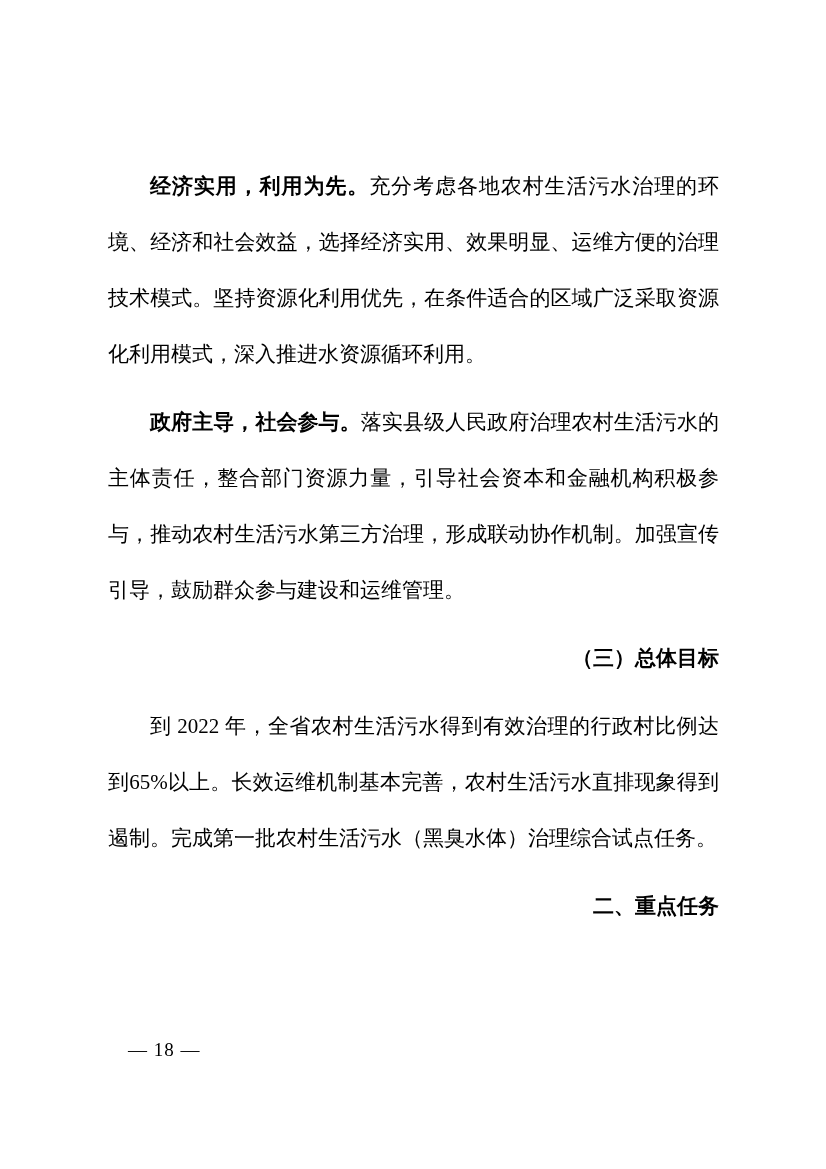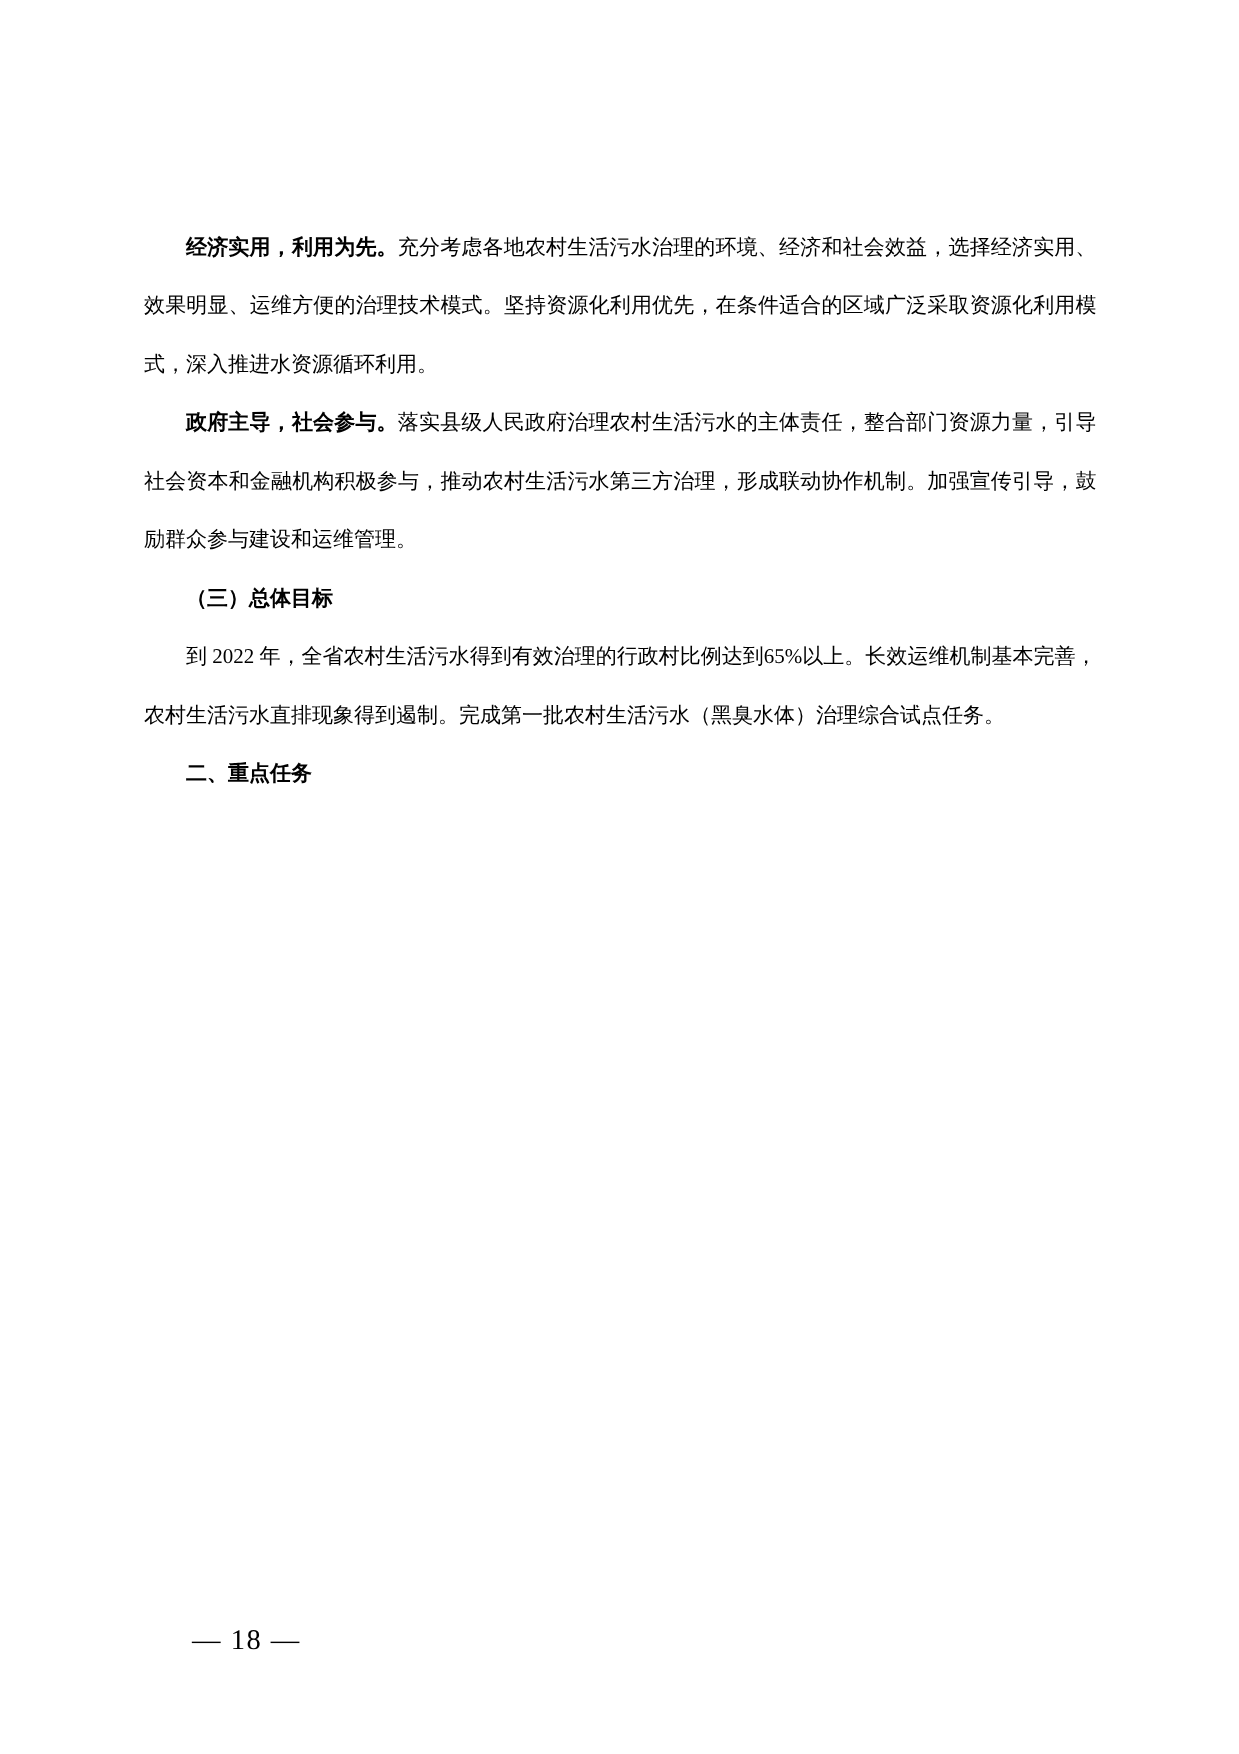--- a/index.html
+++ b/index.html
@@ -25,9 +25,9 @@
   }
   .content p,
   .content h3 {
-    margin: 0;
-    font-size: 14px;
-    line-height: 39px;
+    margin: 12px;
+    font-size: 21px;
+    line-height: 56px;
     text-align: justify;
     text-indent: 2em;
     font-weight: normal;

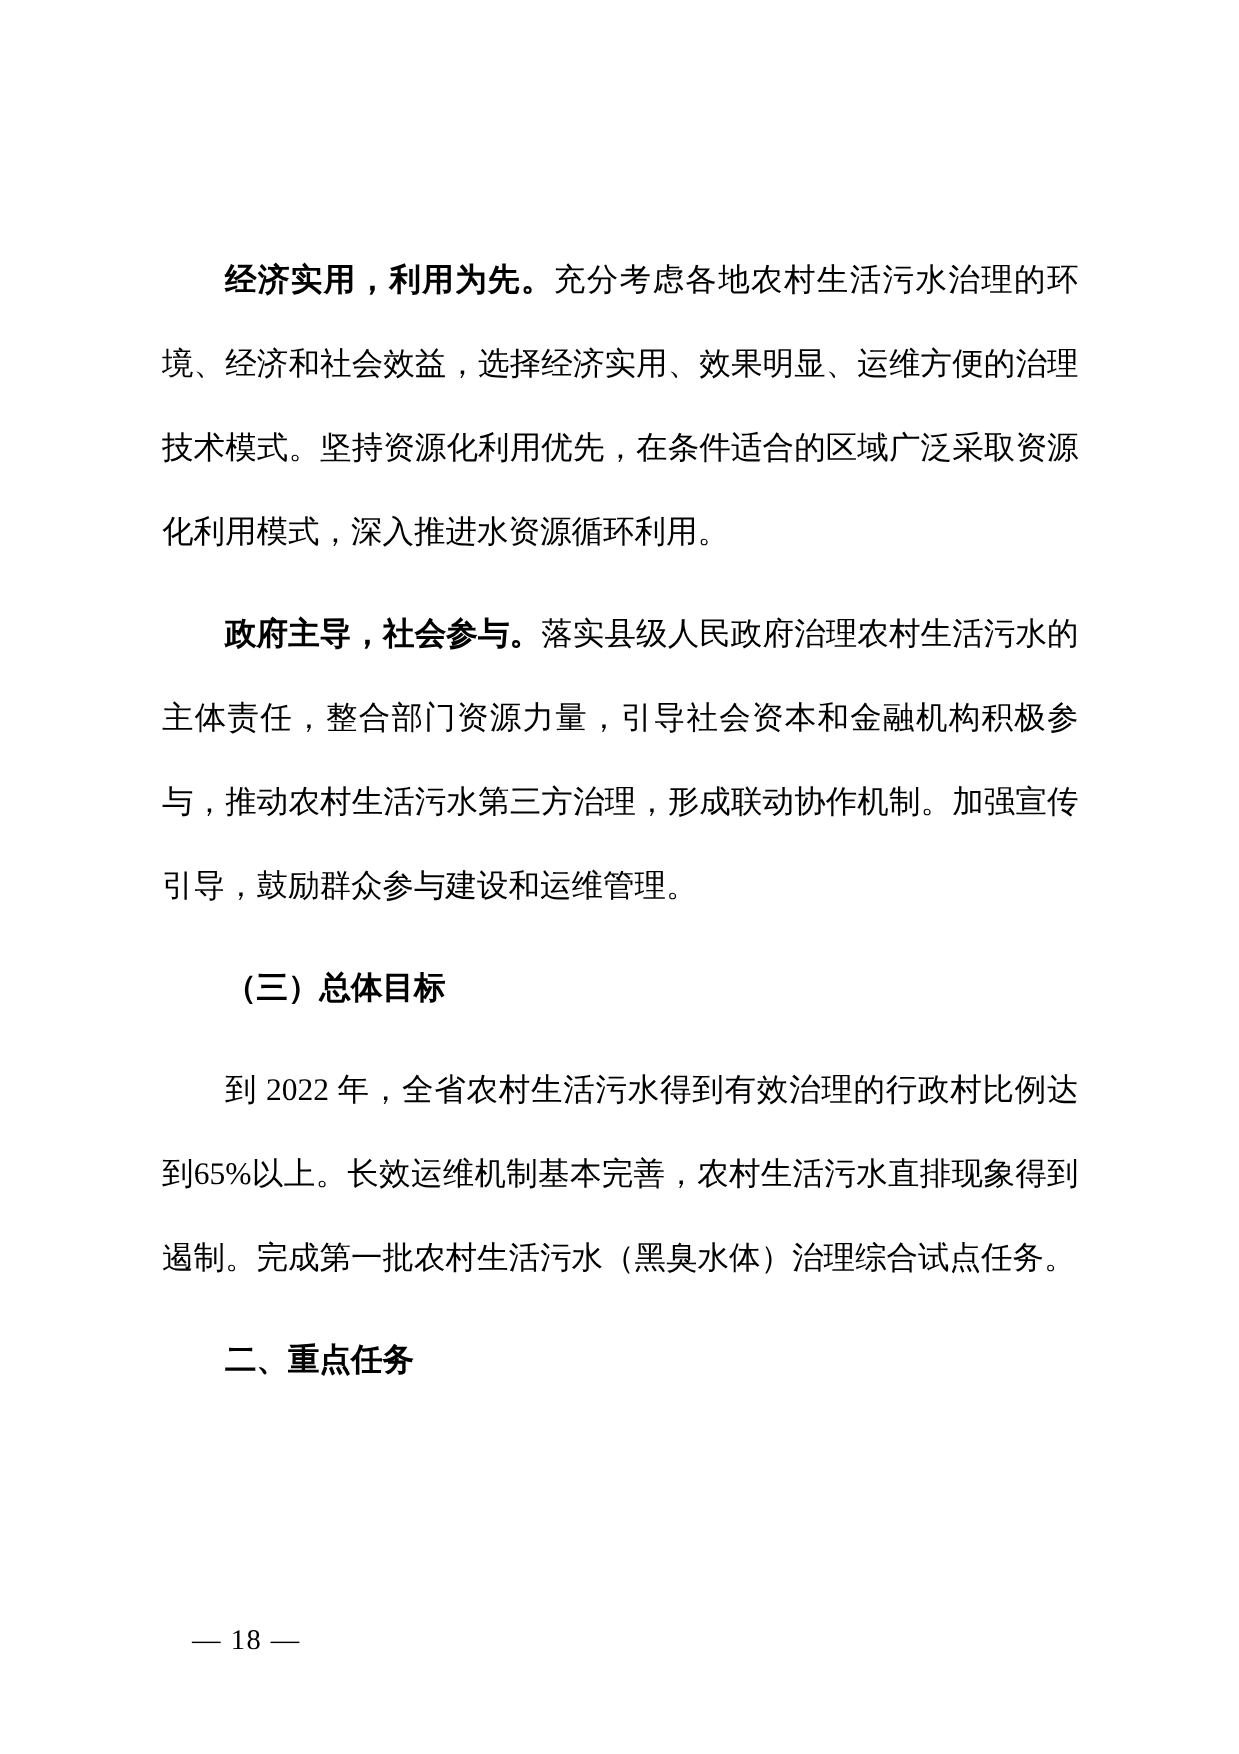--- a/index.html
+++ b/index.html
@@ -35,7 +35,7 @@
   }
   .content h3 {
     font-weight: bold;
-    text-align: left;
+    text-align: right;
   }
   .lead {
     font-weight: bold;

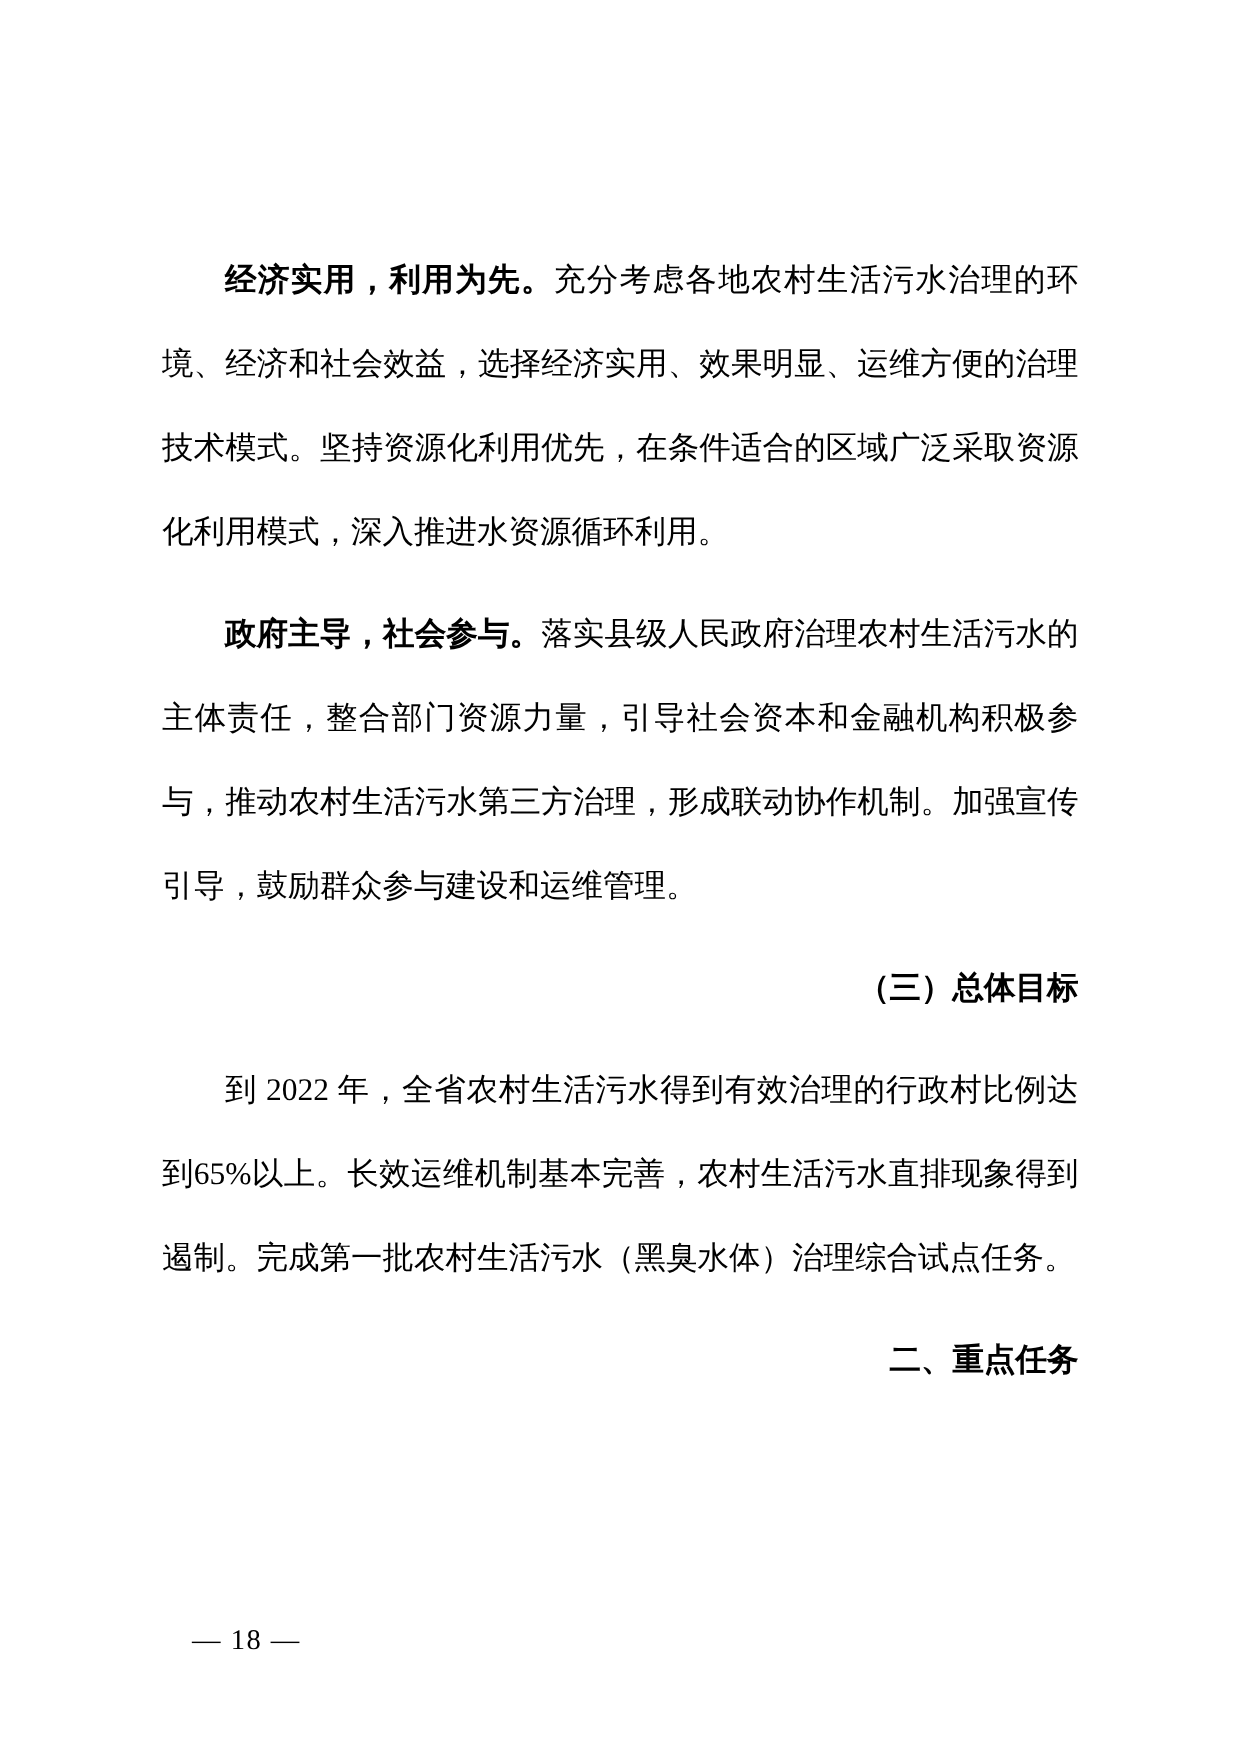--- a/index.html
+++ b/index.html
@@ -47,7 +47,6 @@
     font-size: 19px;
     line-height: 24px;
     letter-spacing: 1px;
-    margin-top: 44px;
   }
 </style>
 </head>

